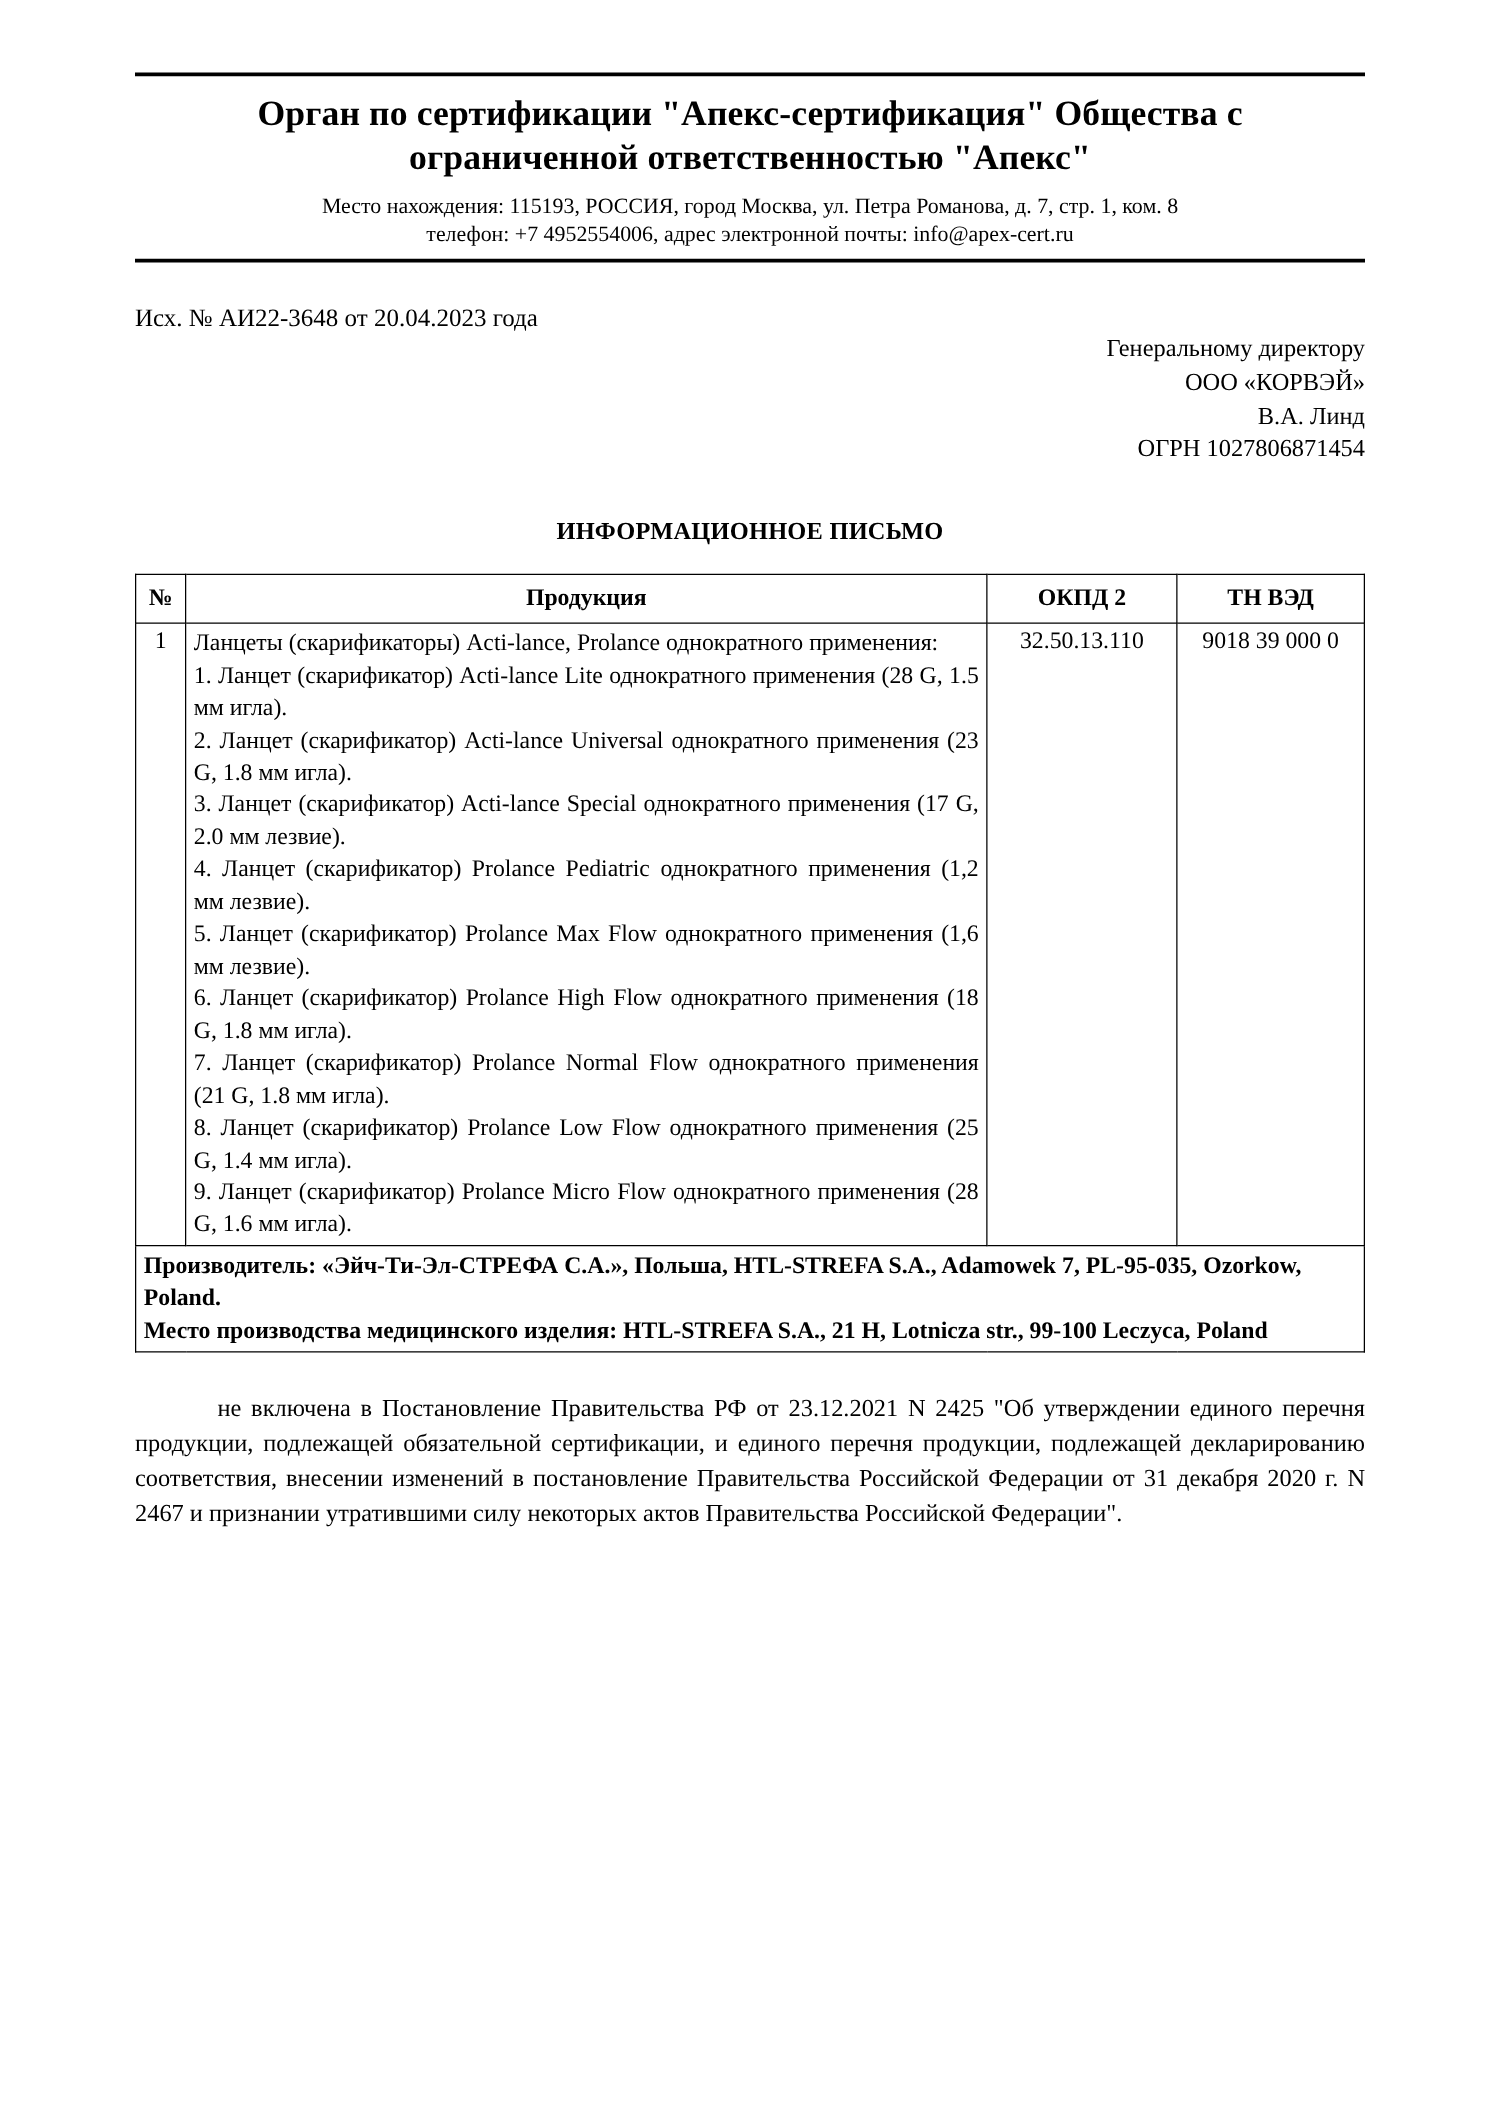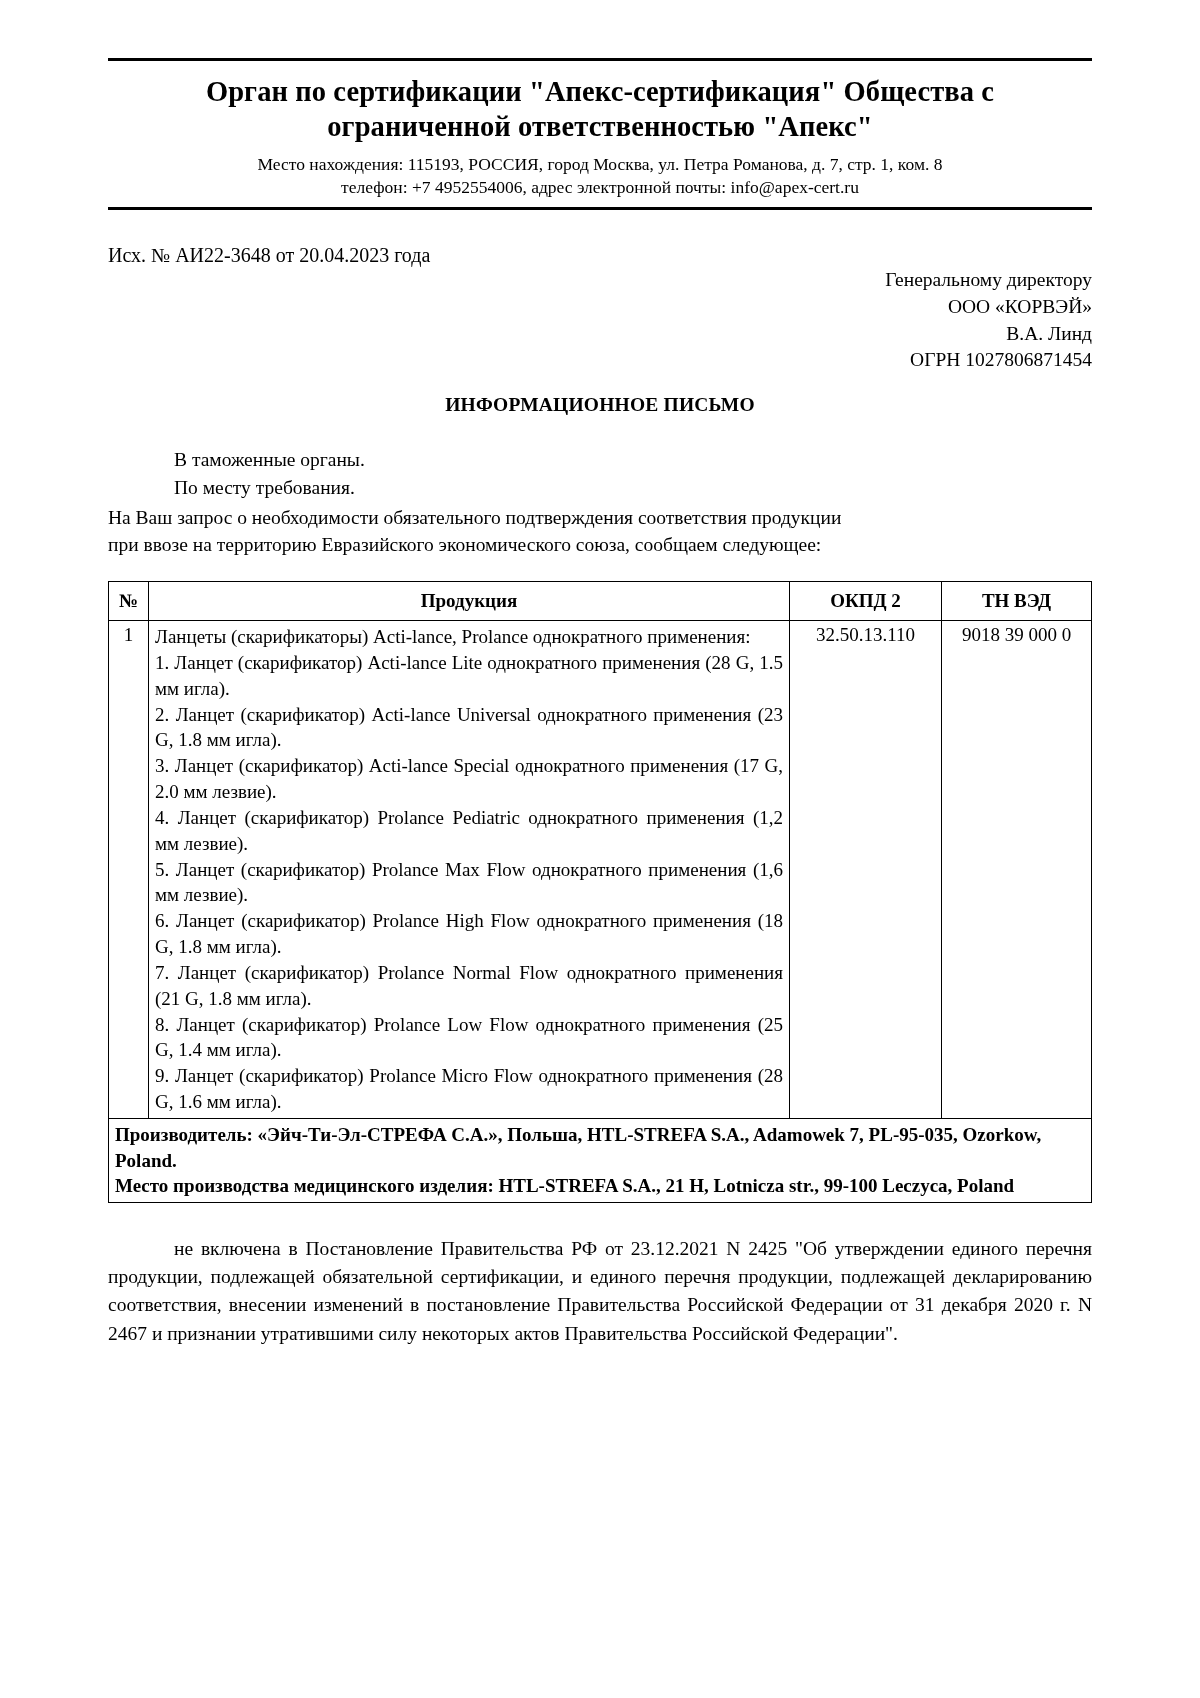--- a/index.html
+++ b/index.html
@@ -59,7 +59,7 @@
 
   
   .doc-title {
-    margin-top: 20px;
+    margin-top: 41px;
     text-align: center;
     font-weight: bold;
     font-size: 19.5px;

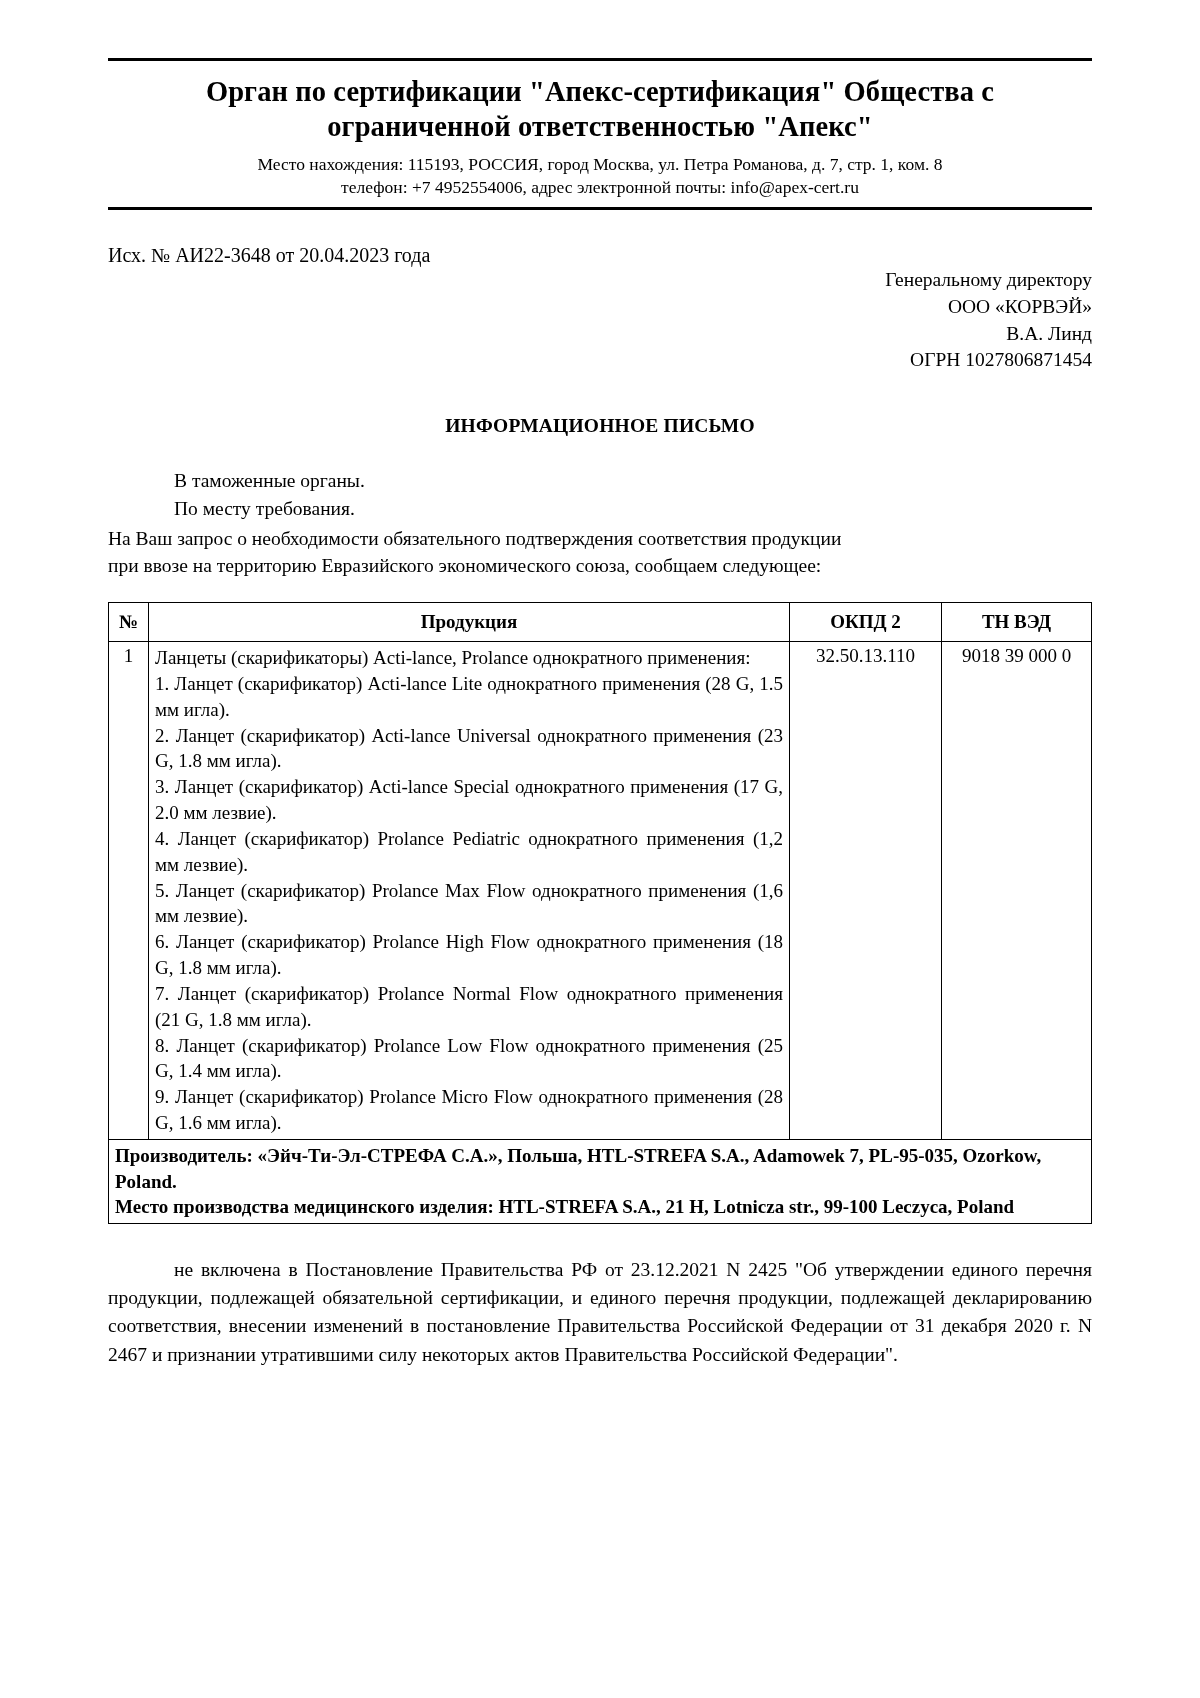--- a/index.html
+++ b/index.html
@@ -164,12 +164,6 @@
 
   <div class="doc-title">ИНФОРМАЦИОННОЕ ПИСЬМО</div>
 
-  <div class="intro">
-    <div class="indent">В таможенные органы.</div>
-    <div class="indent">По месту требования.</div>
-    <div class="para">На Ваш запрос о необходимости обязательного подтверждения соответствия продукции</div>
-    <div>при ввозе на территорию Евразийского экономического союза, сообщаем следующее:</div>
-  </div>
 
   <table class="products">
     <colgroup>

